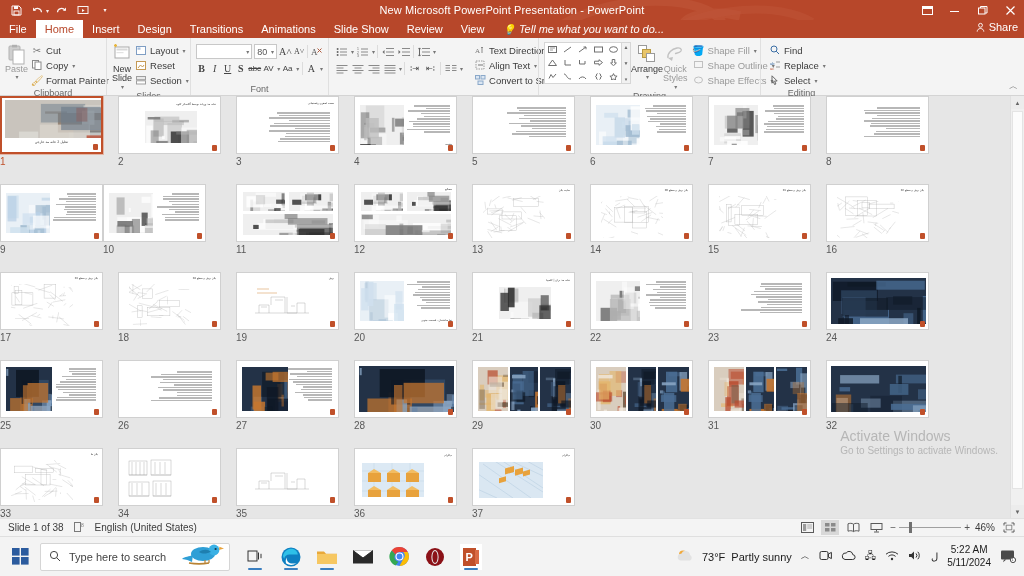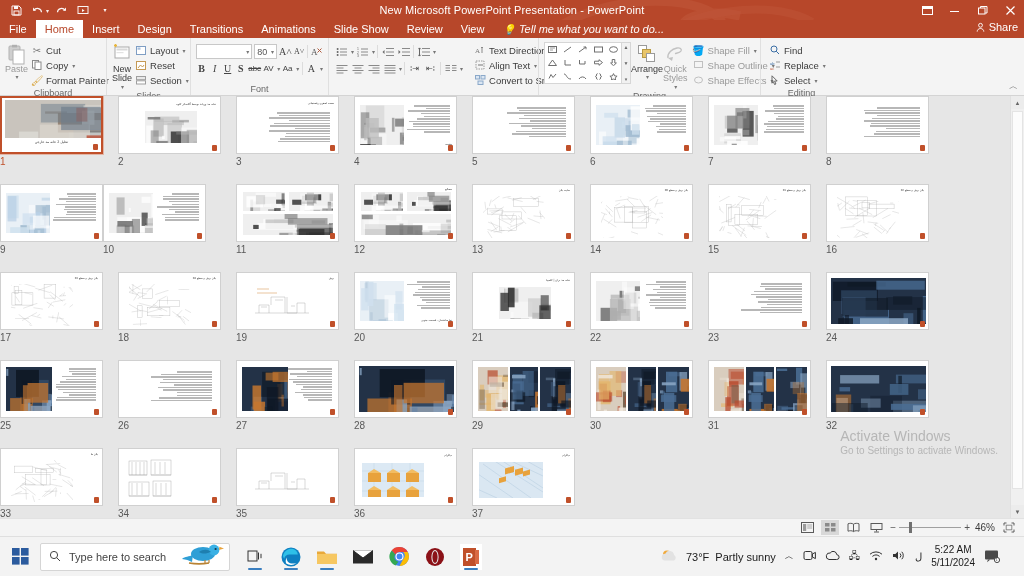--- a/index.html
+++ b/index.html
@@ -2078,6 +2078,16 @@
   </div>
 
   <div class="statusbar">
+    <div class="status-left">
+      <span>Slide 1 of 38</span>
+      <span>
+        <svg width="11" height="10" viewBox="0 0 11 10">
+            <rect x=".5" y=".5" width="6" height="9" fill="none" stroke="#7a7a7a"></rect>
+            <text x="7" y="5" font-size="5" fill="#7a7a7a">8</text>
+          </svg>
+      </span>
+      <span>English (United States)</span>
+    </div>
     <div class="status-right">
       <span class="view-btn">
         <svg width="13" height="11" viewBox="0 0 13 11">

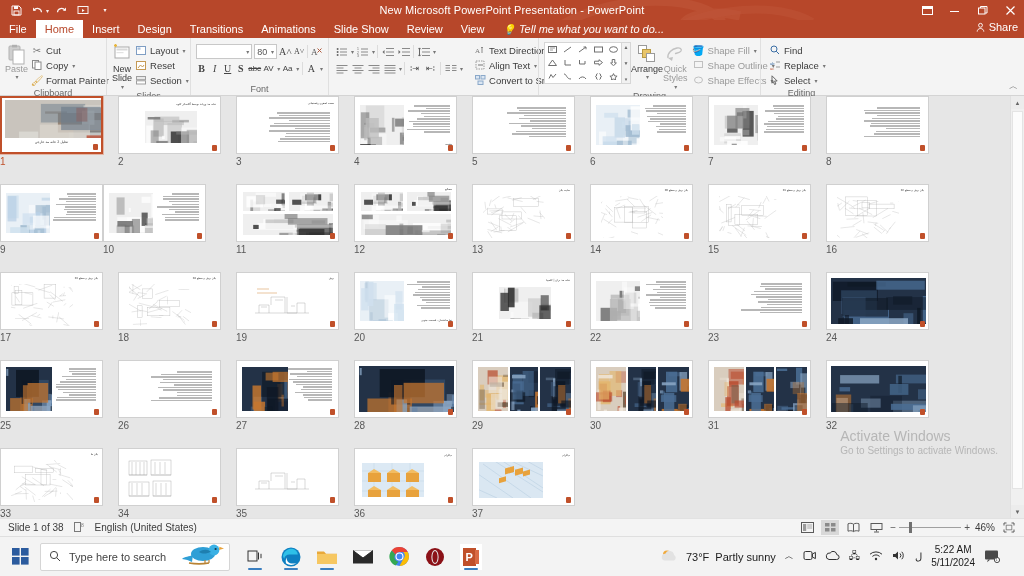--- a/index.html
+++ b/index.html
@@ -189,7 +189,7 @@
   .tb-icons { display:flex; align-items:center; gap:14px; padding-left:14px; }
   .tb-ico { width:22px; height:26px; display:flex; align-items:center; justify-content:center; position:relative;}
   .tb-run::after { content:""; position:absolute; bottom:0; left:4px; right:4px; height:2px; background:#3a7ebf; border-radius:1px;}
-  .tray { margin-left:auto; display:flex; align-items:center; gap:9px; padding-right:24px; font-size:10px; color:#1b1b1b;}
+  .tray { margin-left:auto; display:flex; align-items:center; gap:9px; padding-right:8px; font-size:10px; color:#1b1b1b;}
   .clock { text-align:center; font-size:10px; line-height:1.25; }
   .weather { display:flex; align-items:center; gap:6px; font-size:11px; }
 </style>

